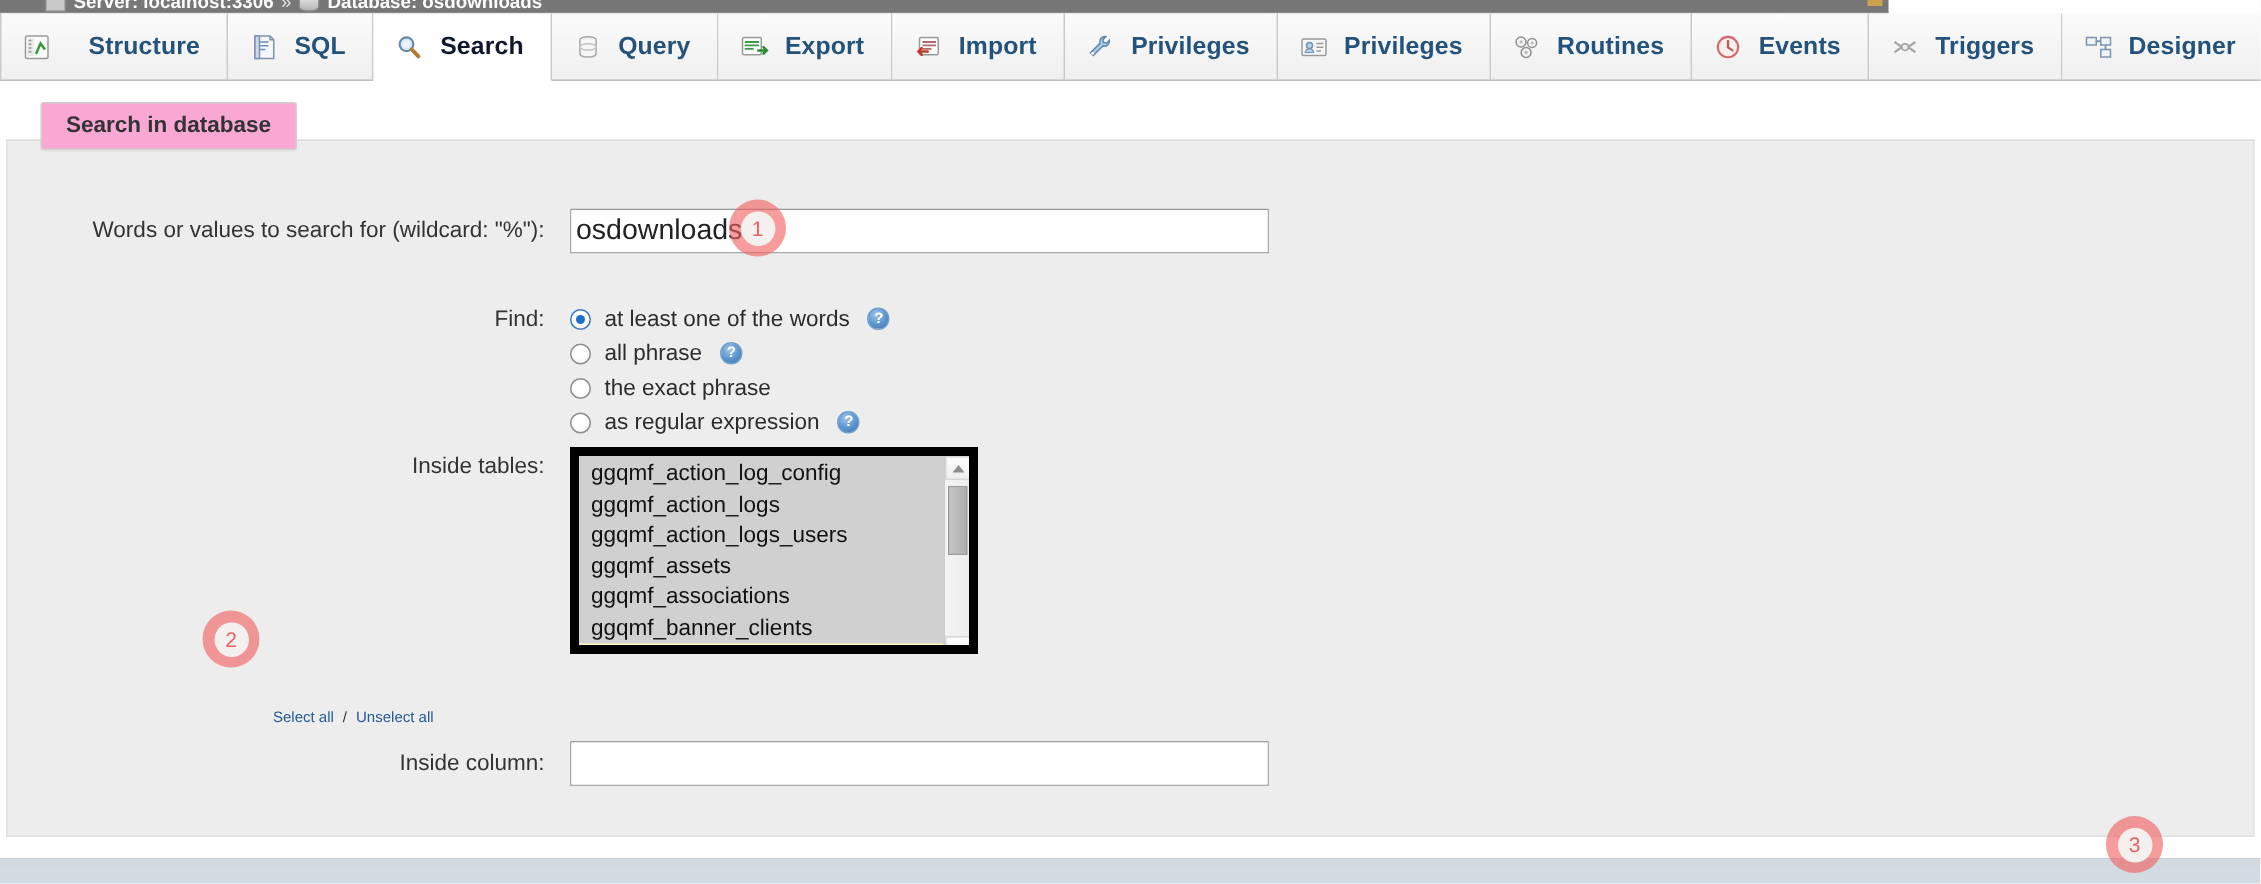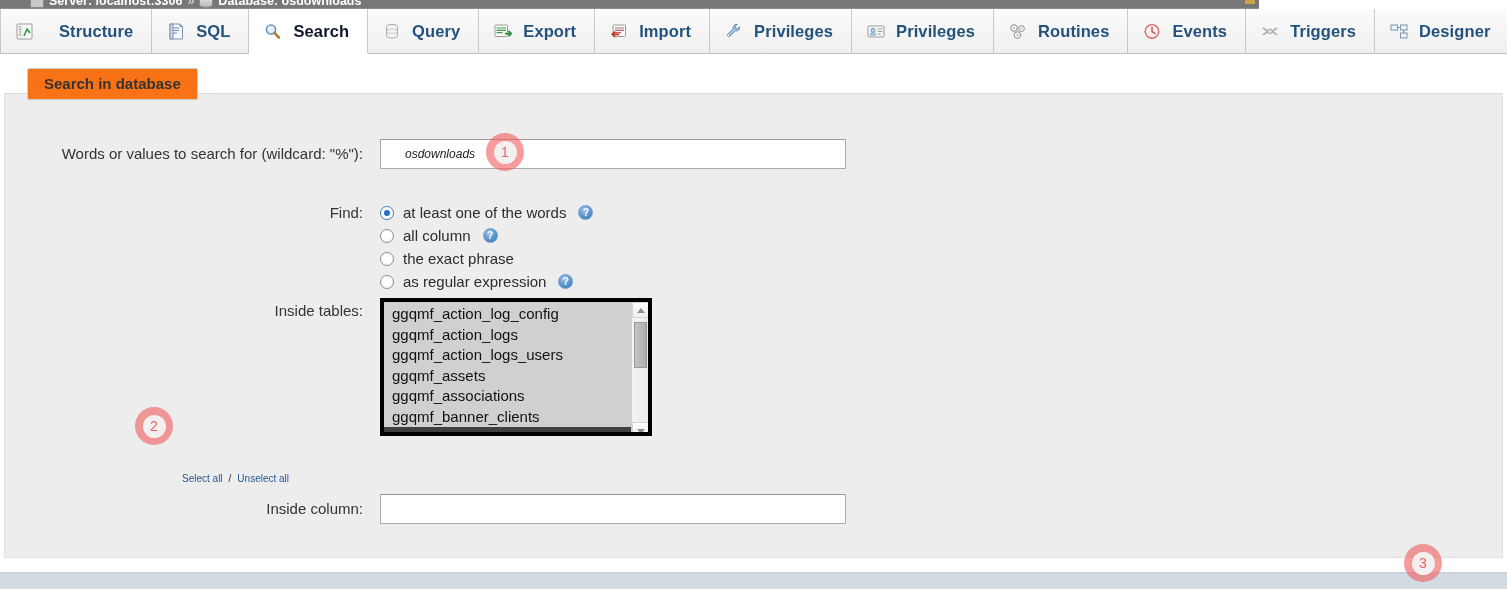--- a/index.html
+++ b/index.html
@@ -128,7 +128,7 @@
   .legend {
     position: absolute;
     left: 27px; top: 14px;
-    background: #f97316;
+    background: #f9a8d4;
     border: 1px solid #d0d0d0;
     border-radius: 2px;
     padding: 6px 16px 7px 16px;

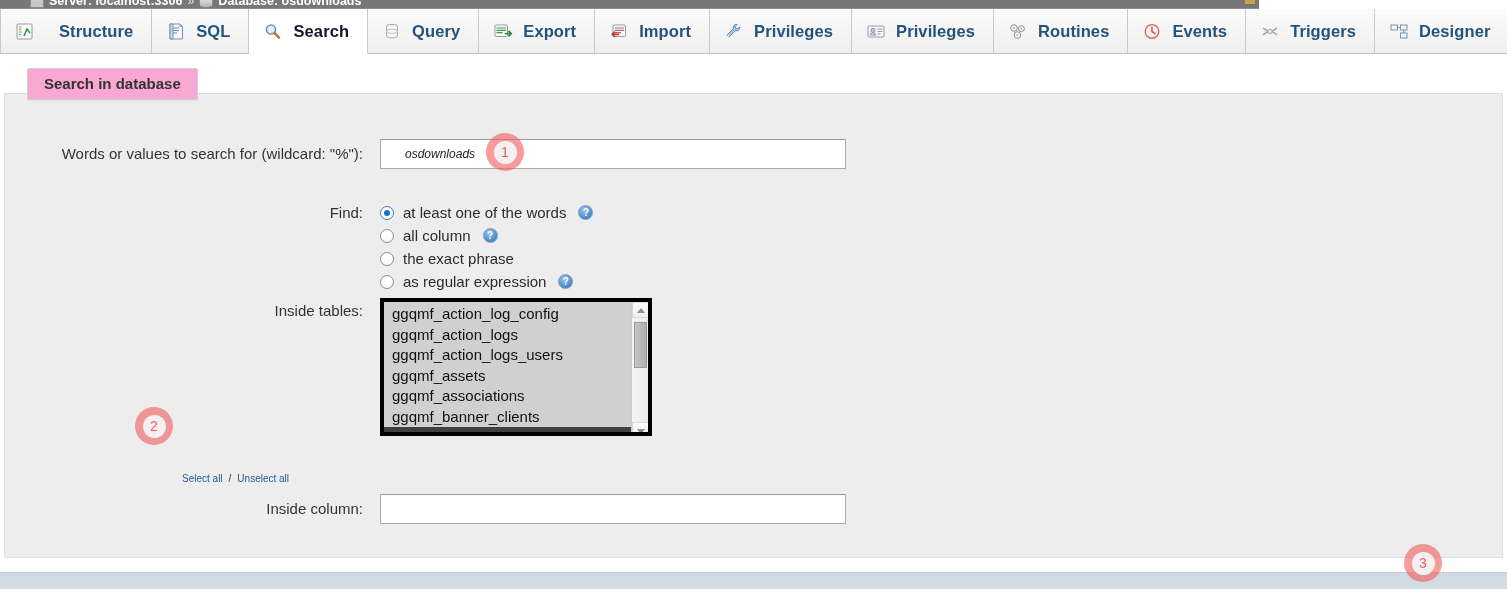--- a/index.html
+++ b/index.html
@@ -157,13 +157,12 @@
     border: 1px solid #aaaaaa;
     border-top-color: #999999;
     height: 30px;
-    font-size: 12px;
+    font-size: 19px;
     color: #222222;
-    padding: 0 24px;
+    padding: 0 3px;
     outline: none;
     font-family: "Liberation Sans", sans-serif;
     border-radius: 1px;
-    font-style: italic;
   }
 
   

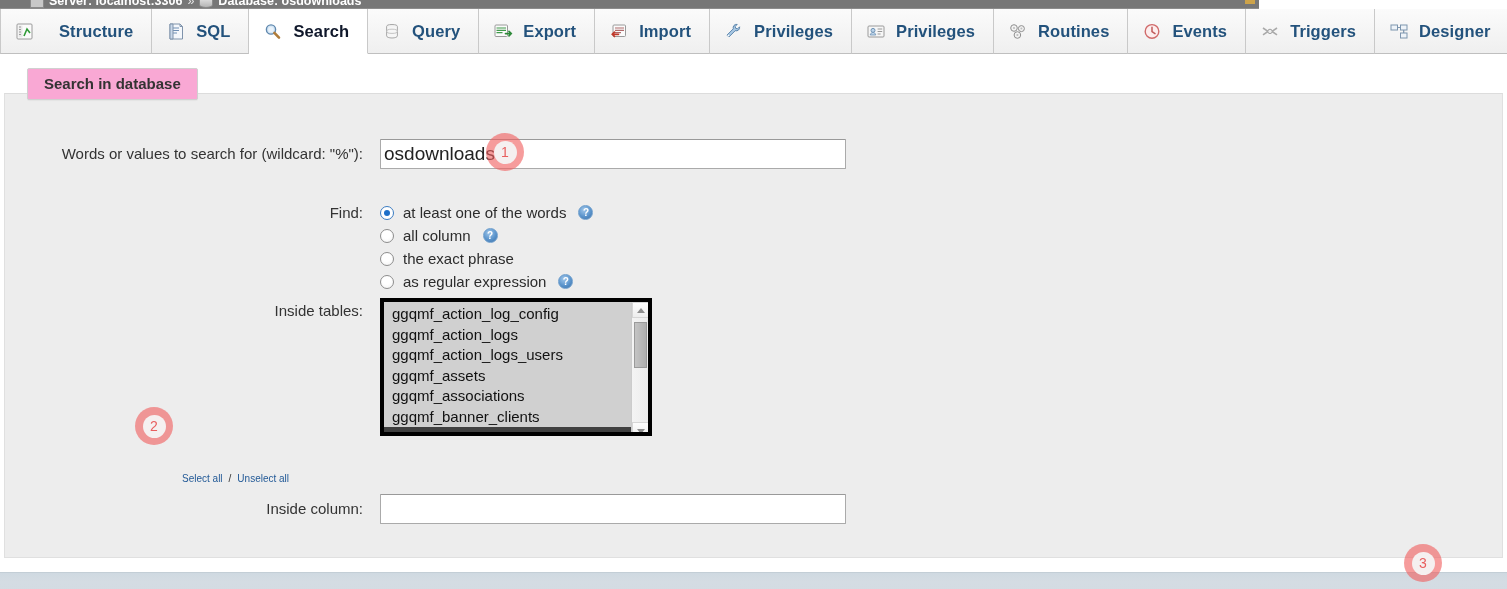--- a/index.html
+++ b/index.html
@@ -457,7 +457,7 @@
             </div>
             <div class="radio-line">
               <span class="radio"></span>
-              <span class="radio-text">all column</span>
+              <span class="radio-text">all phrase</span>
               <span class="helpicon">?</span>
             </div>
             <div class="radio-line">

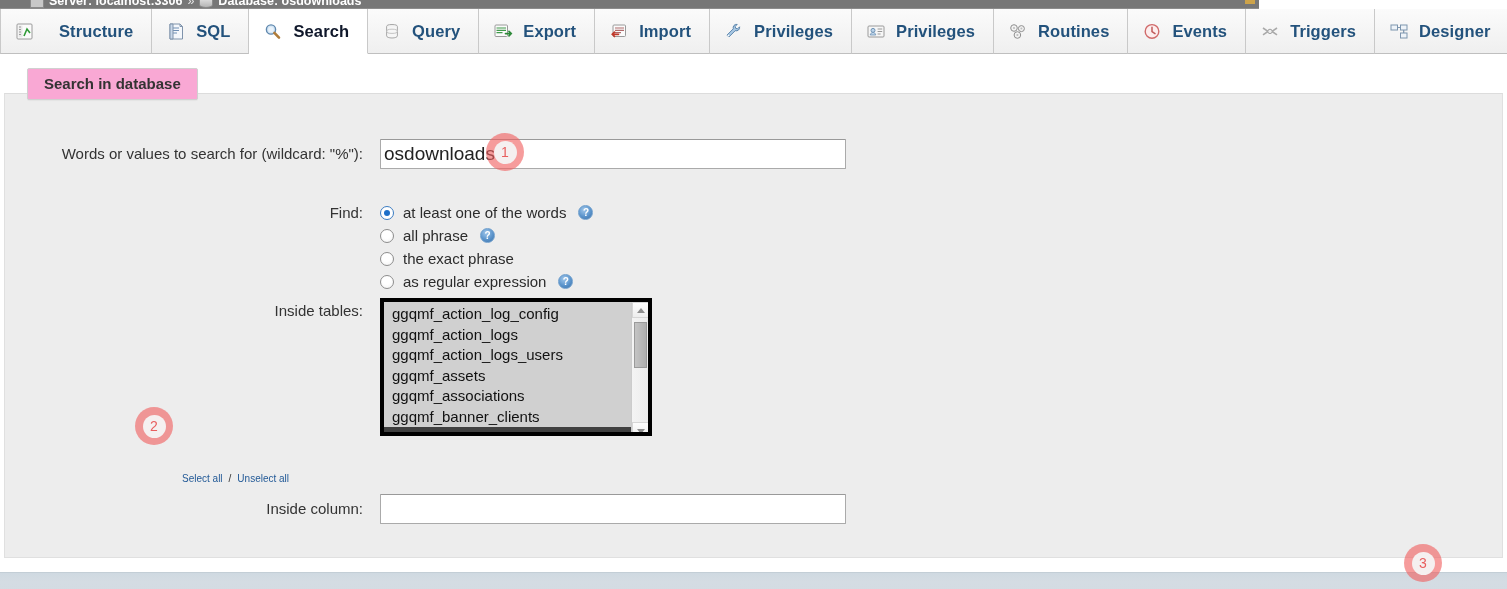--- a/index.html
+++ b/index.html
@@ -217,8 +217,8 @@
     position: relative;
     width: 272px;
     height: 138px;
-    background: #404040;
-    border: 4px solid #000000;
+    background: #fef9c3;
+    border: 6px solid #000000;
     overflow: hidden;
   }
   .listinner {

